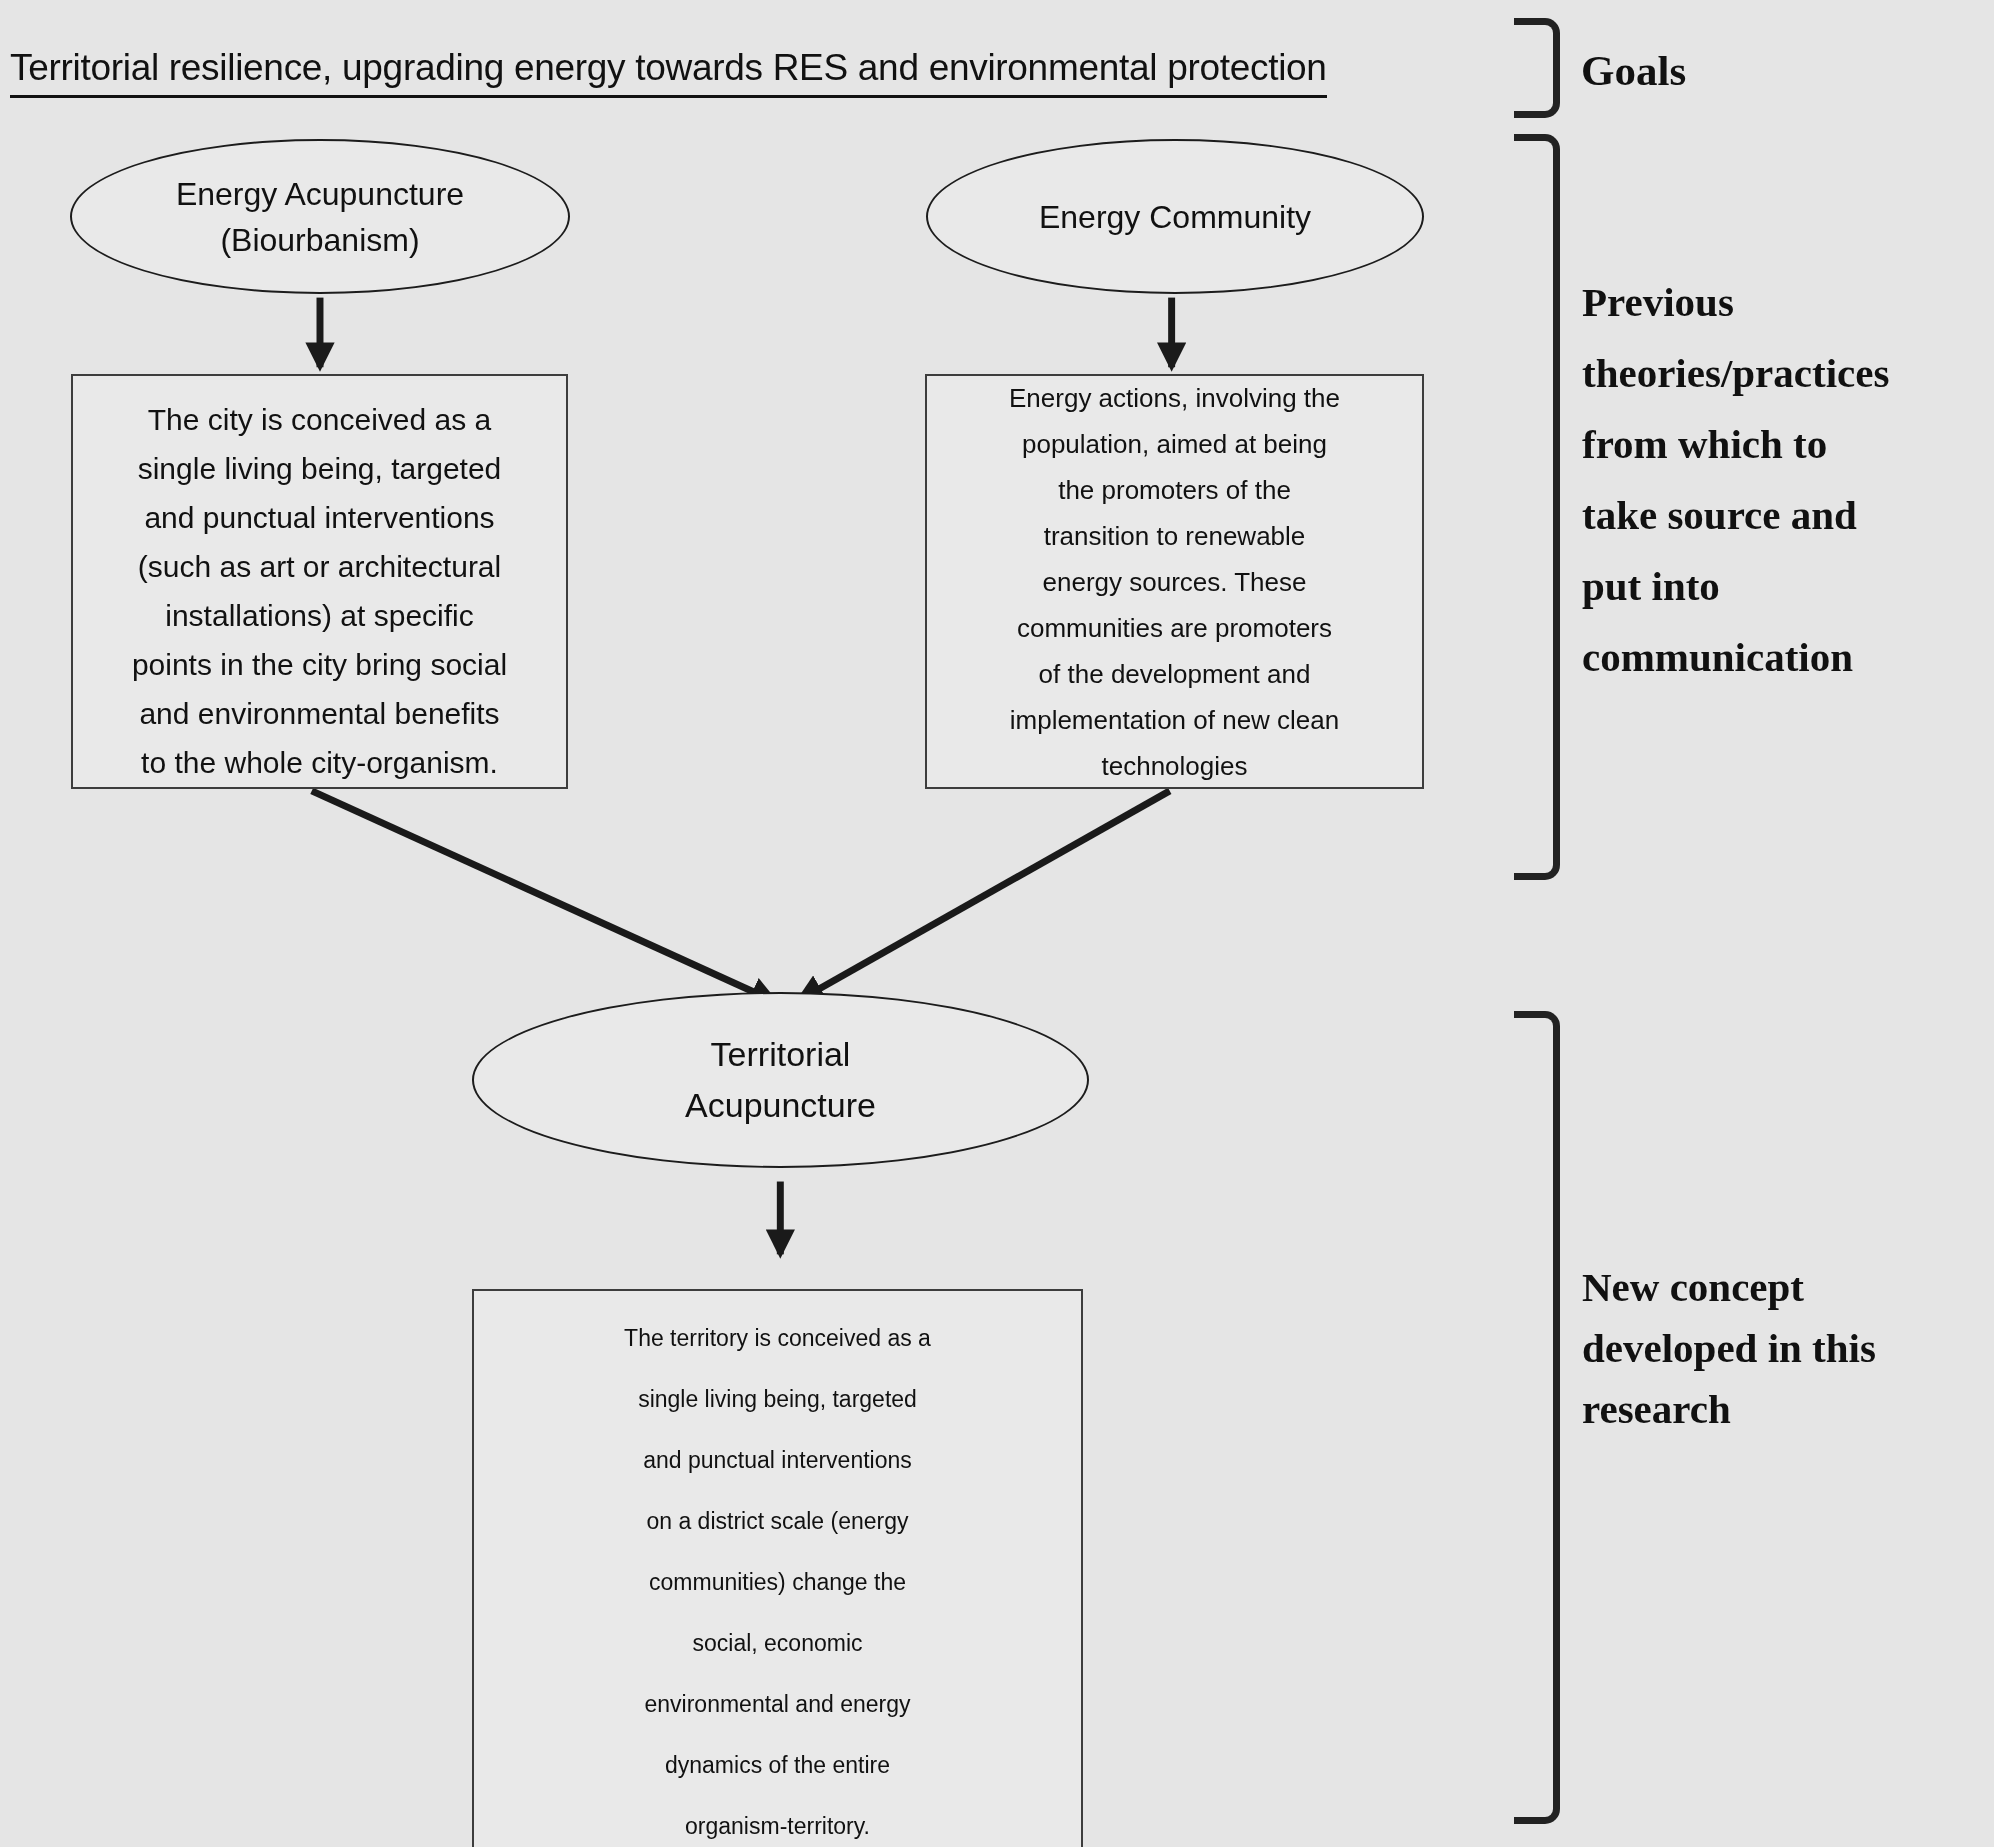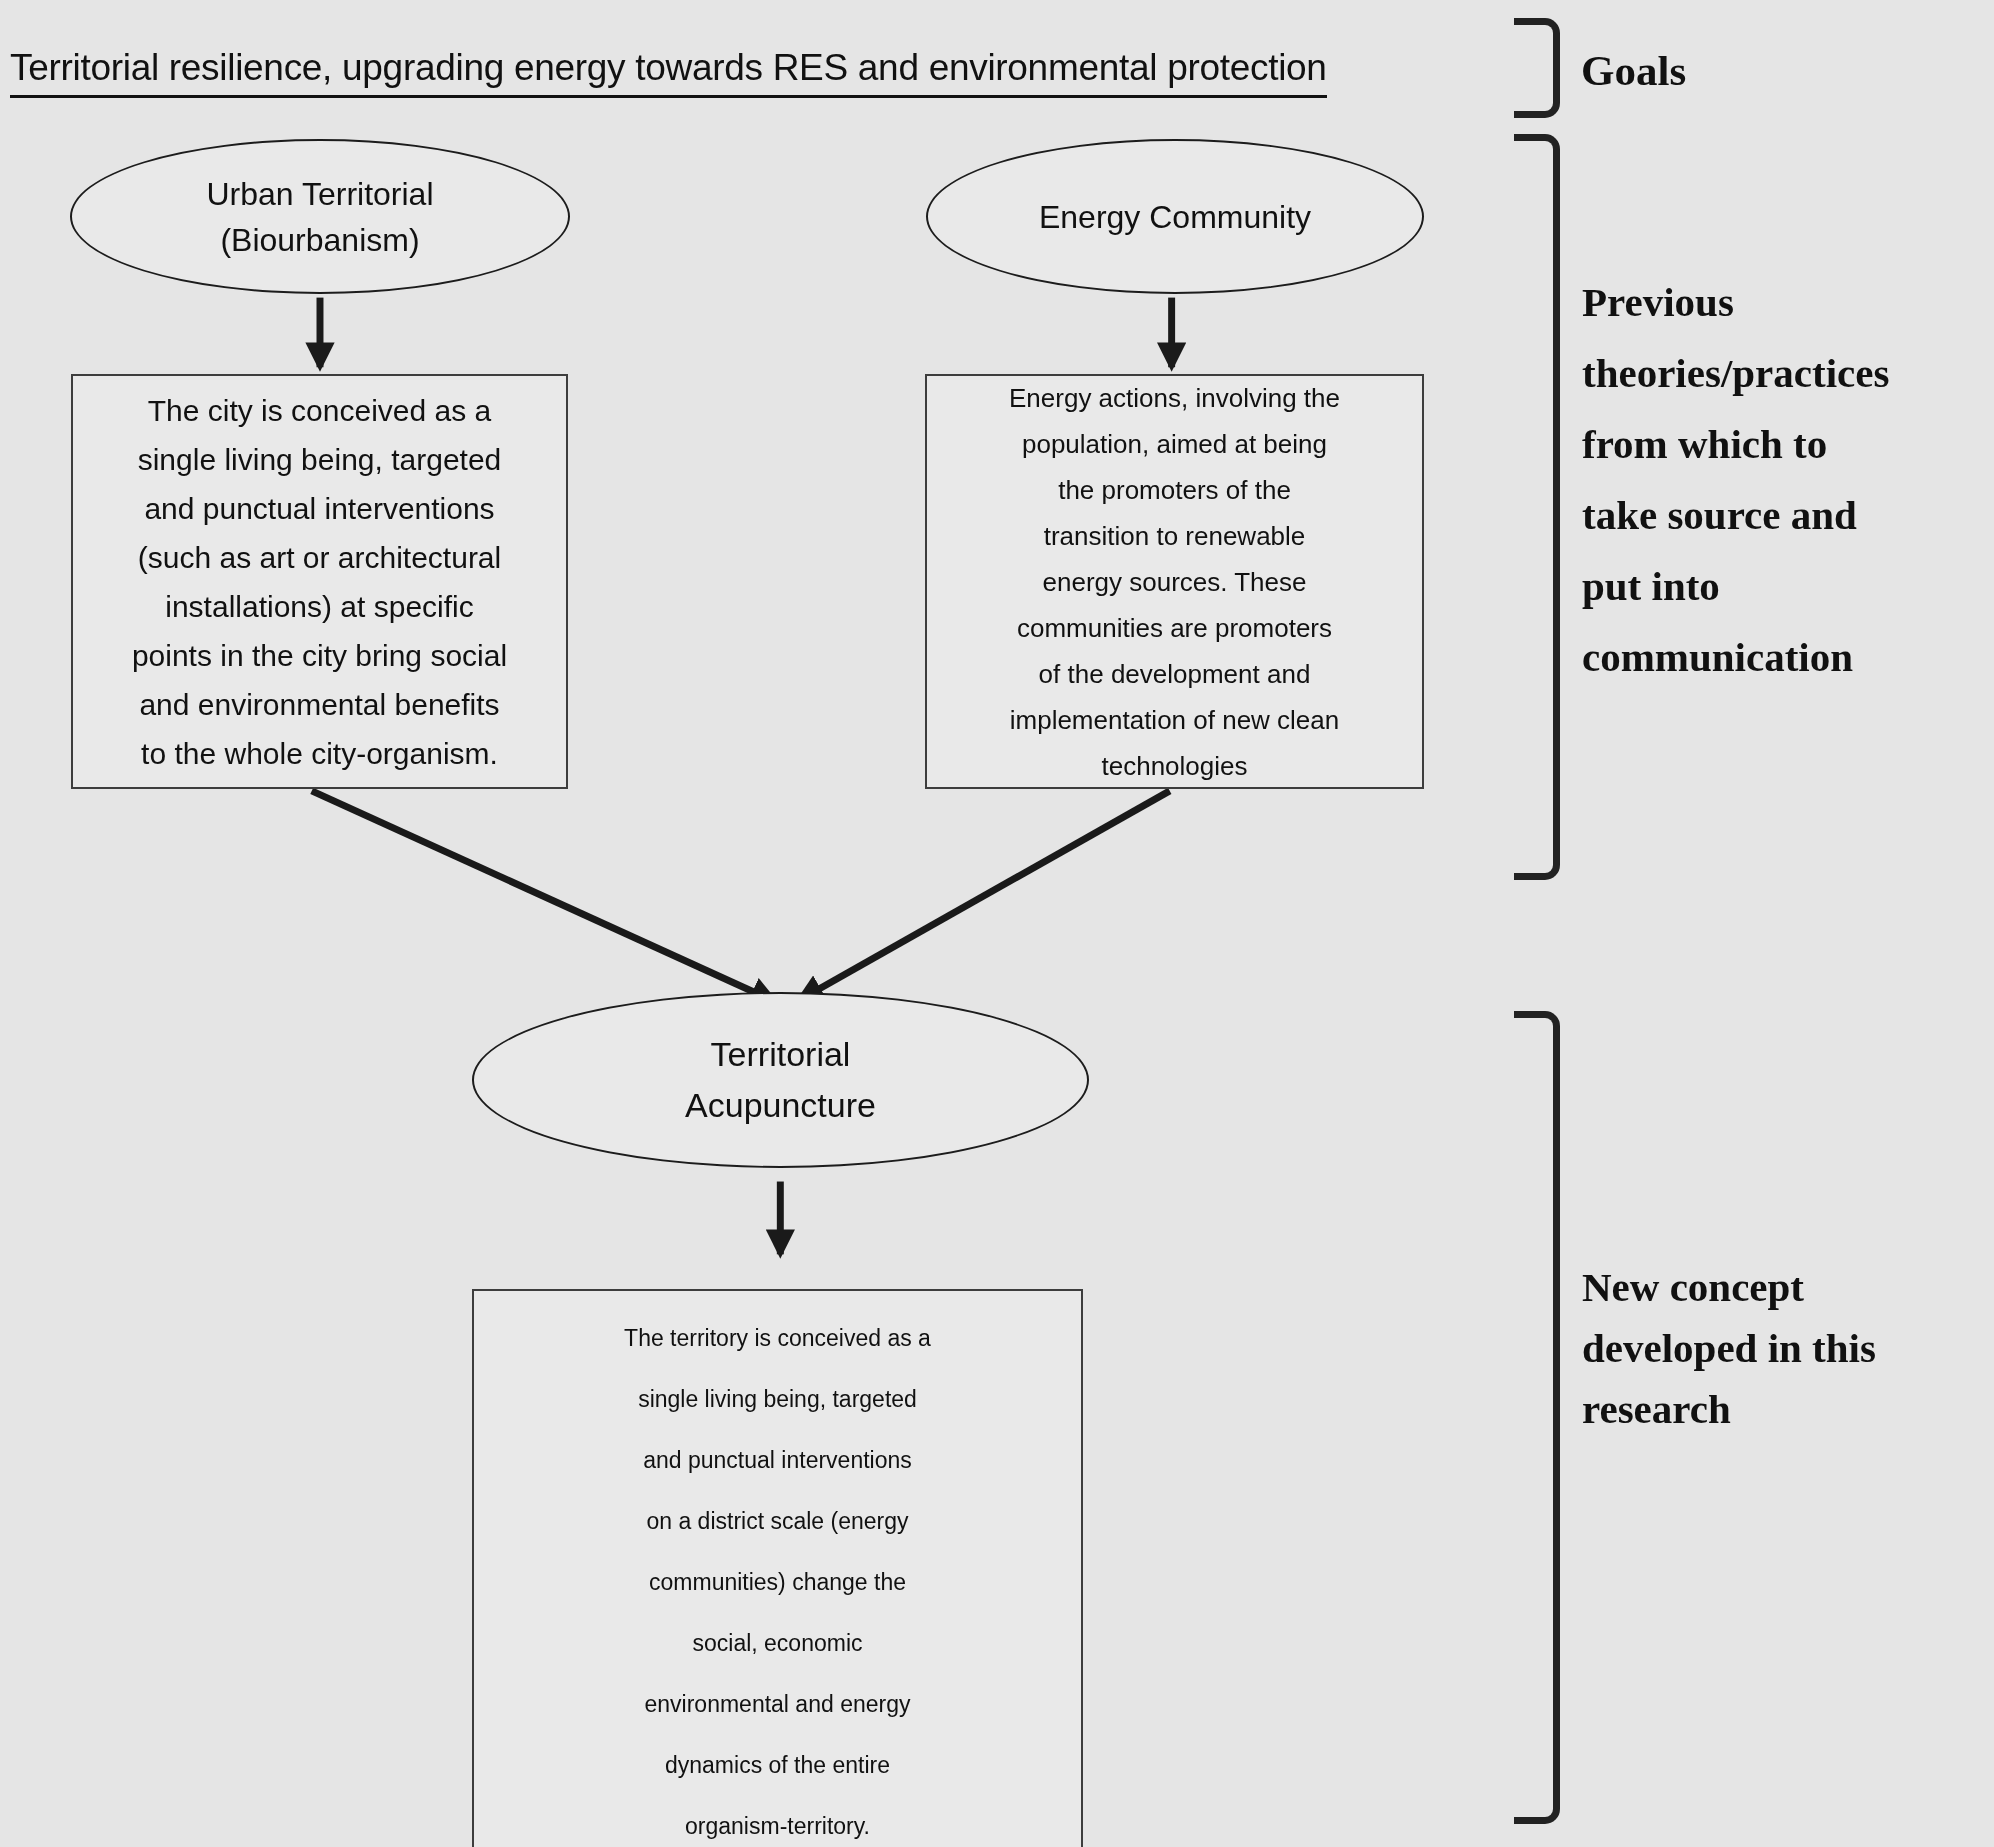--- a/index.html
+++ b/index.html
@@ -94,7 +94,7 @@
   <div class="bracket-label" id="goals-label">Goals</div>
 
   <div class="ellipse" id="urban-ellipse">
-    <div class="pre">Urban Territorial
+    <div class="pre">Energy Acupuncture
 (Biourbanism)</div>
   </div>
   <div class="ellipse" id="energy-ellipse">

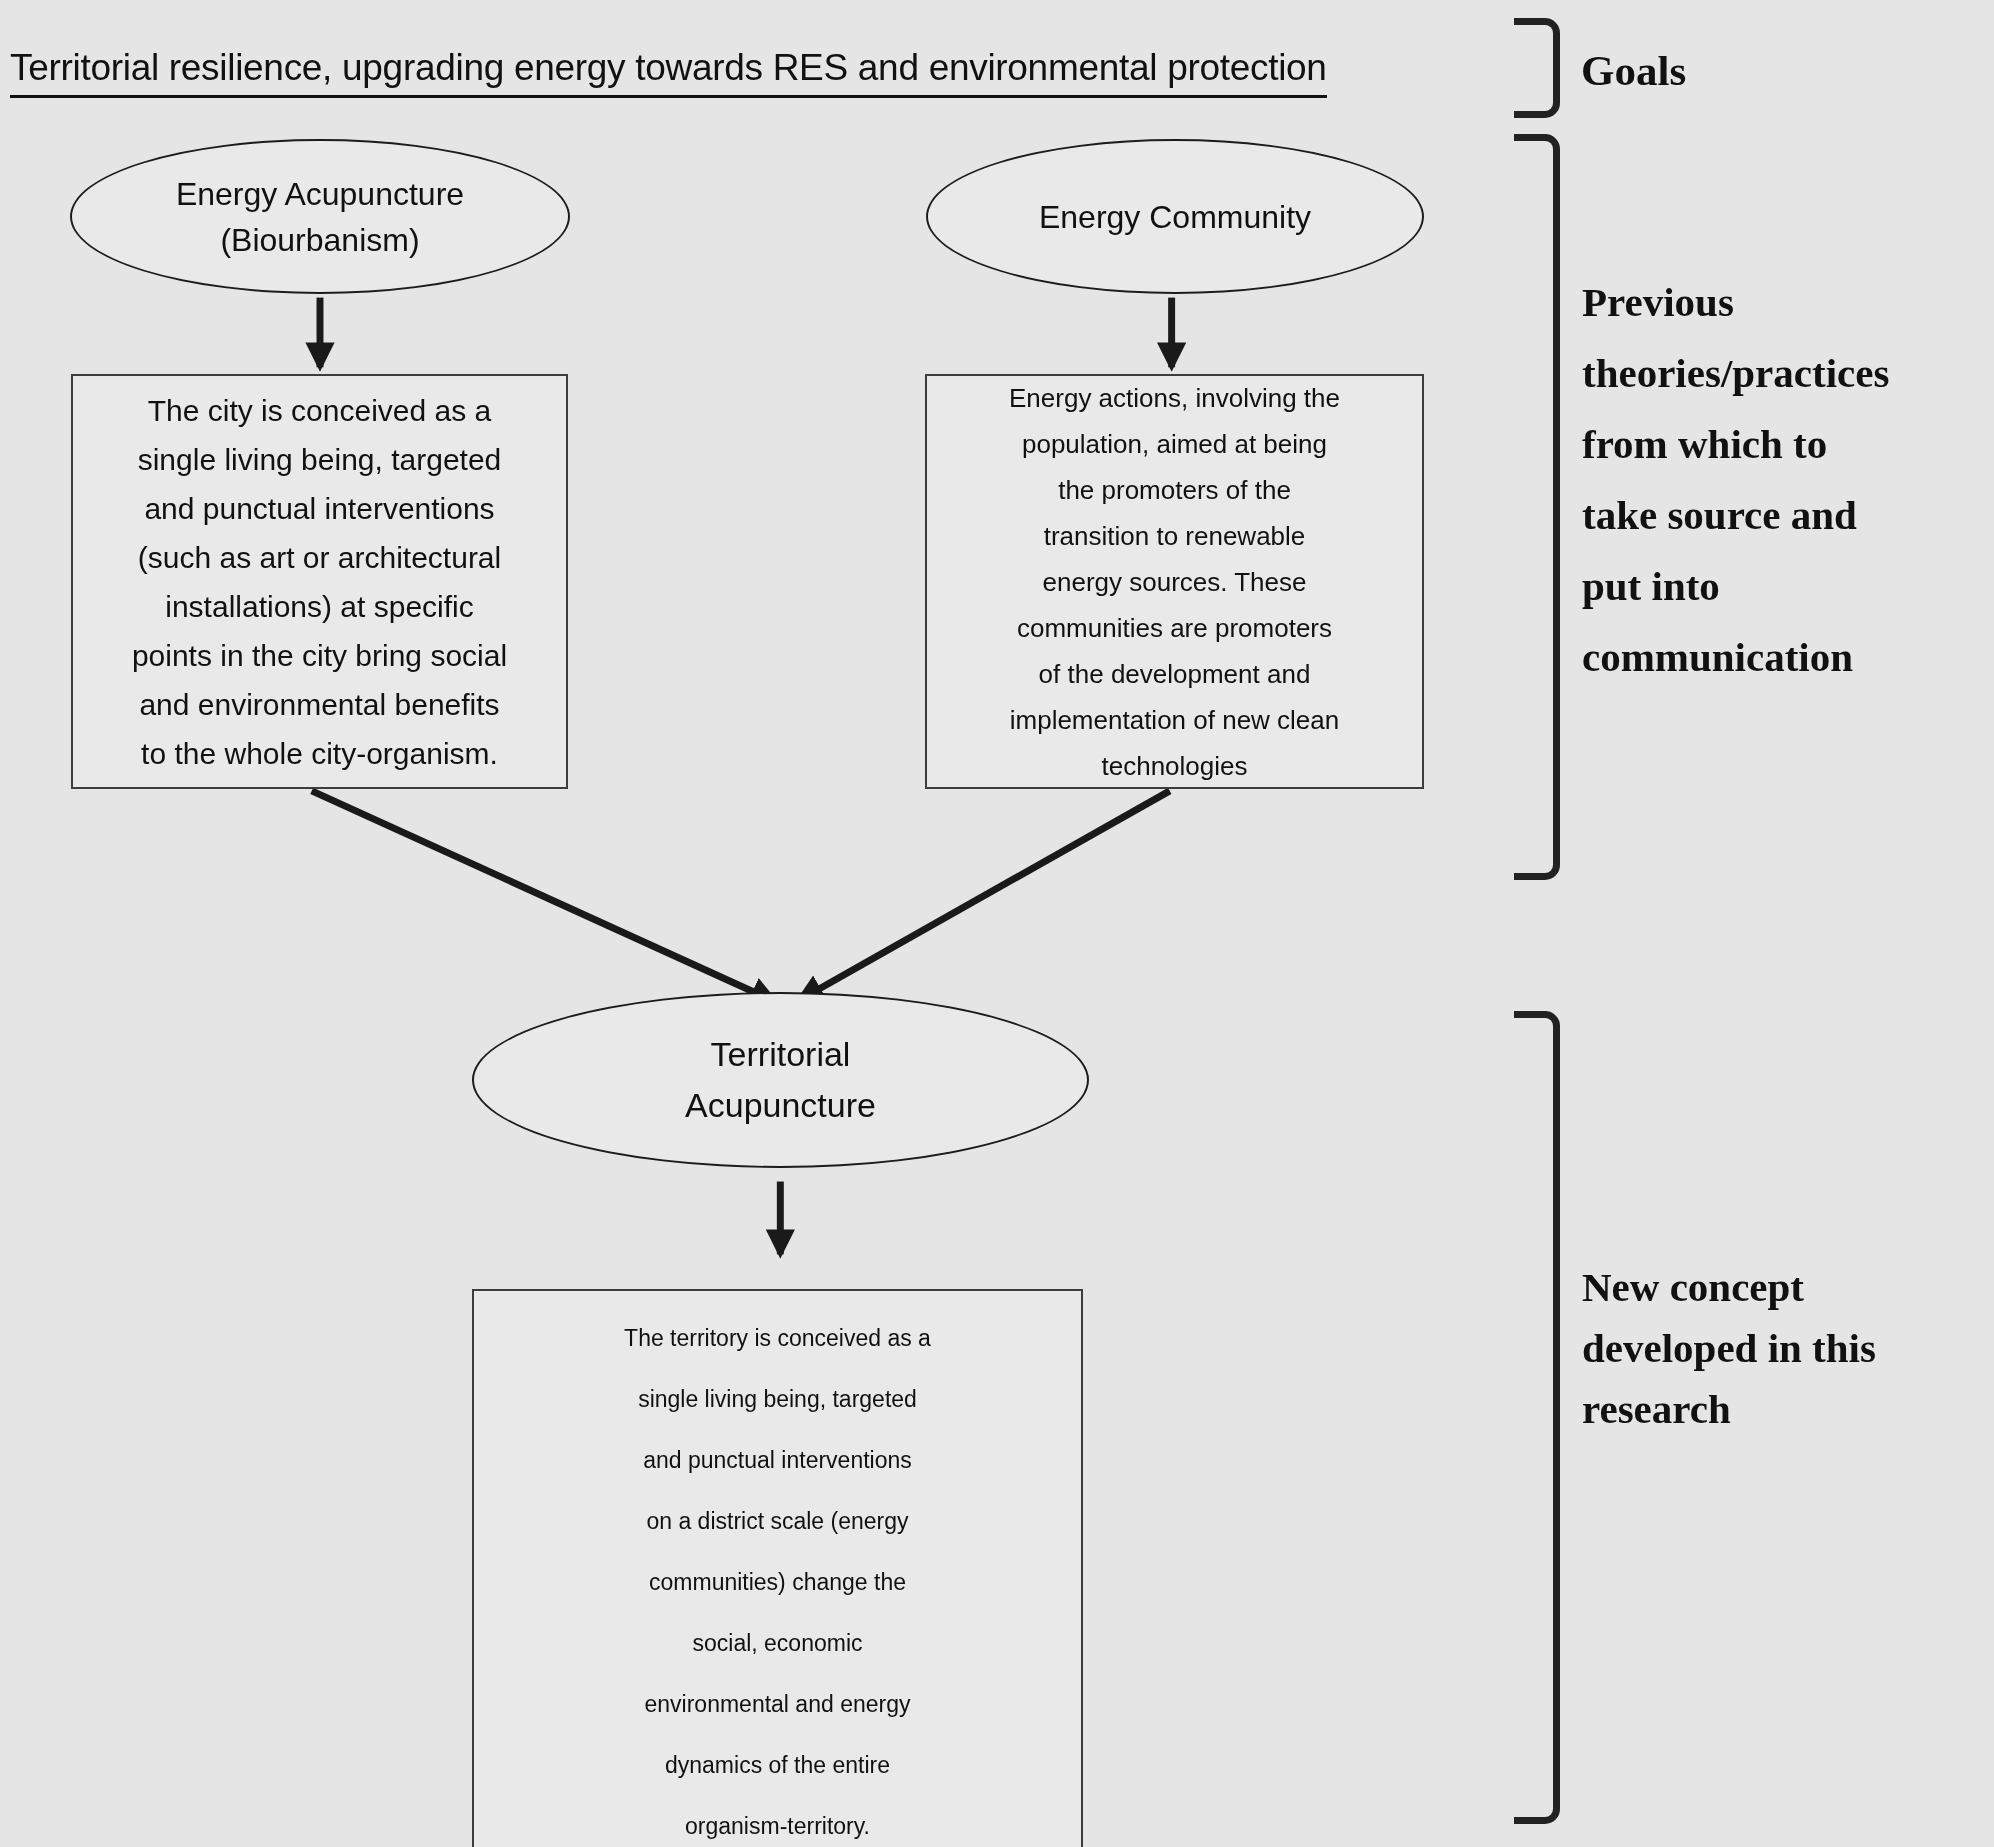--- a/index.html
+++ b/index.html
@@ -42,7 +42,7 @@
   #energy-ellipse       { left: 926px; top: 139px;  width: 498px; height: 155px; }
   #territorial-ellipse  { left: 472px;  top: 992px; width: 617px; height: 176px; font-size: 34px; line-height: 51px; }
 
-  #urban-box       { left: 71px;  top: 374px;  width: 497px; height: 415px; font-size: 30px; line-height: 49px; }
+  #urban-box       { left: 71px;  top: 374px;  width: 497px; height: 415px; font-size: 30px; line-height: 49px; align-items: flex-end; }
   #energy-box      { left: 925px; top: 374px;  width: 499px; height: 415px; font-size: 26px; line-height: 46px; }
   #territorial-box { left: 472px;  top: 1260px; width: 611px; height: 586px; font-size: 23px; line-height: 61px; margin-top: 29px; }
 

